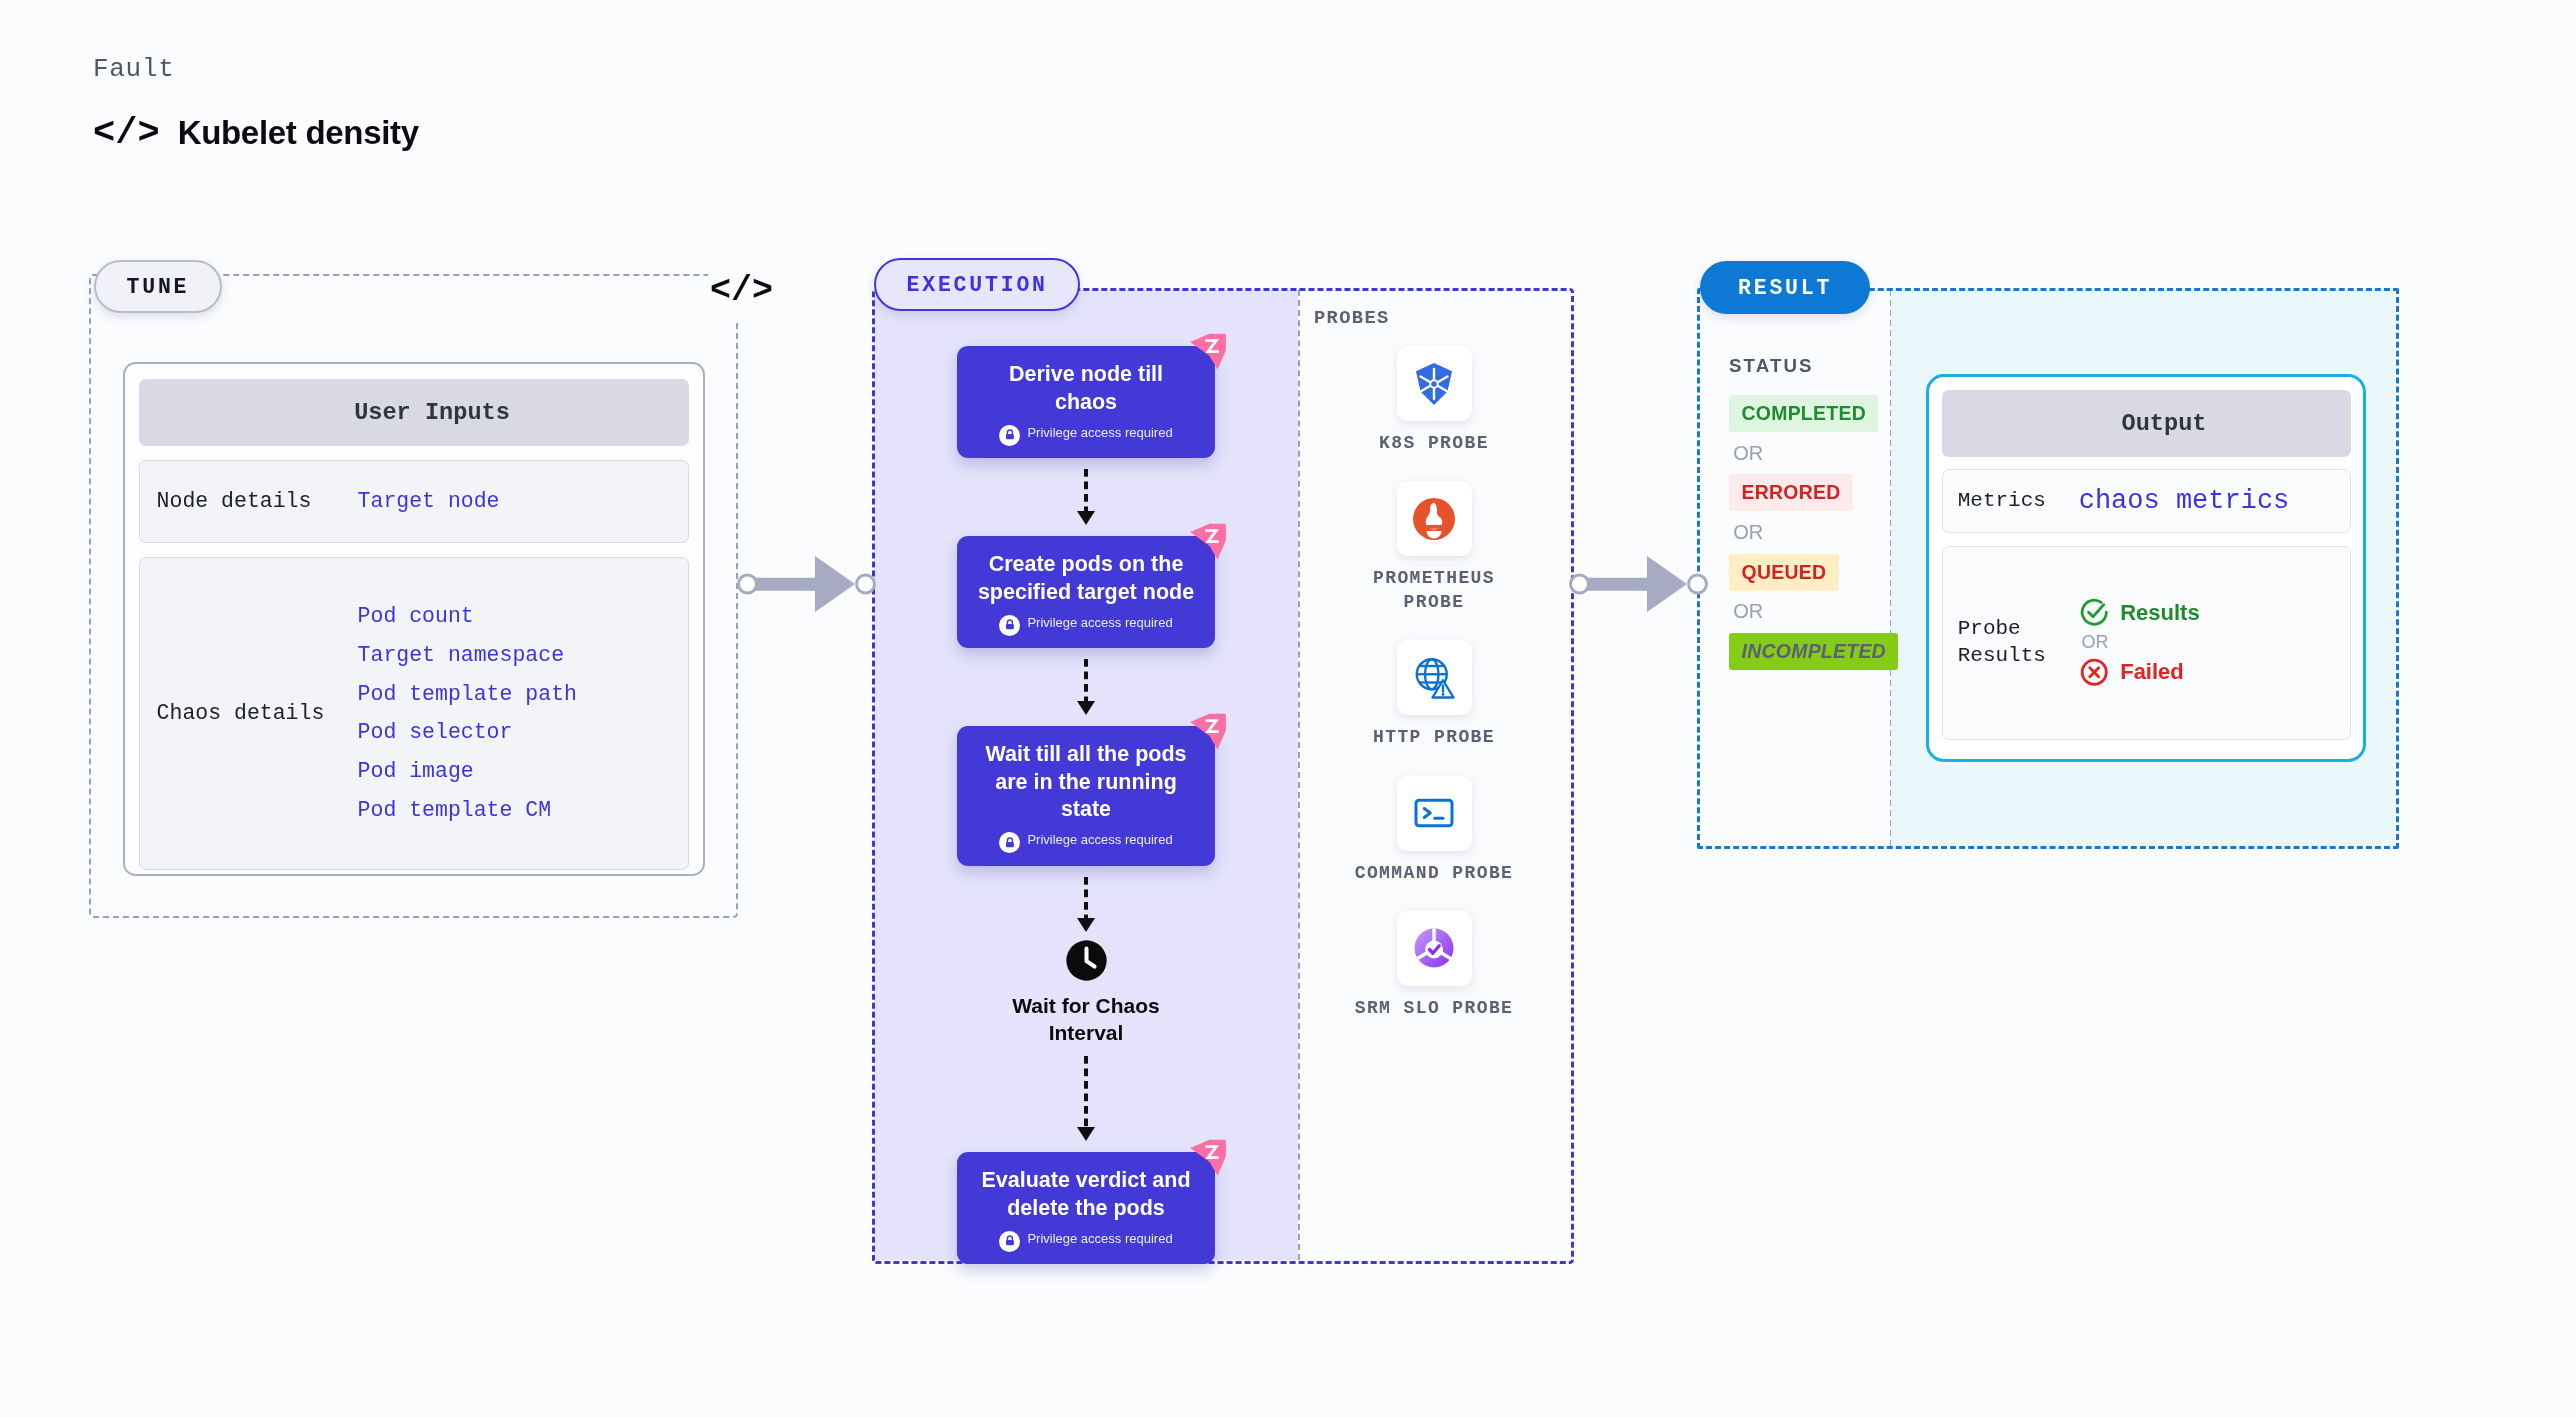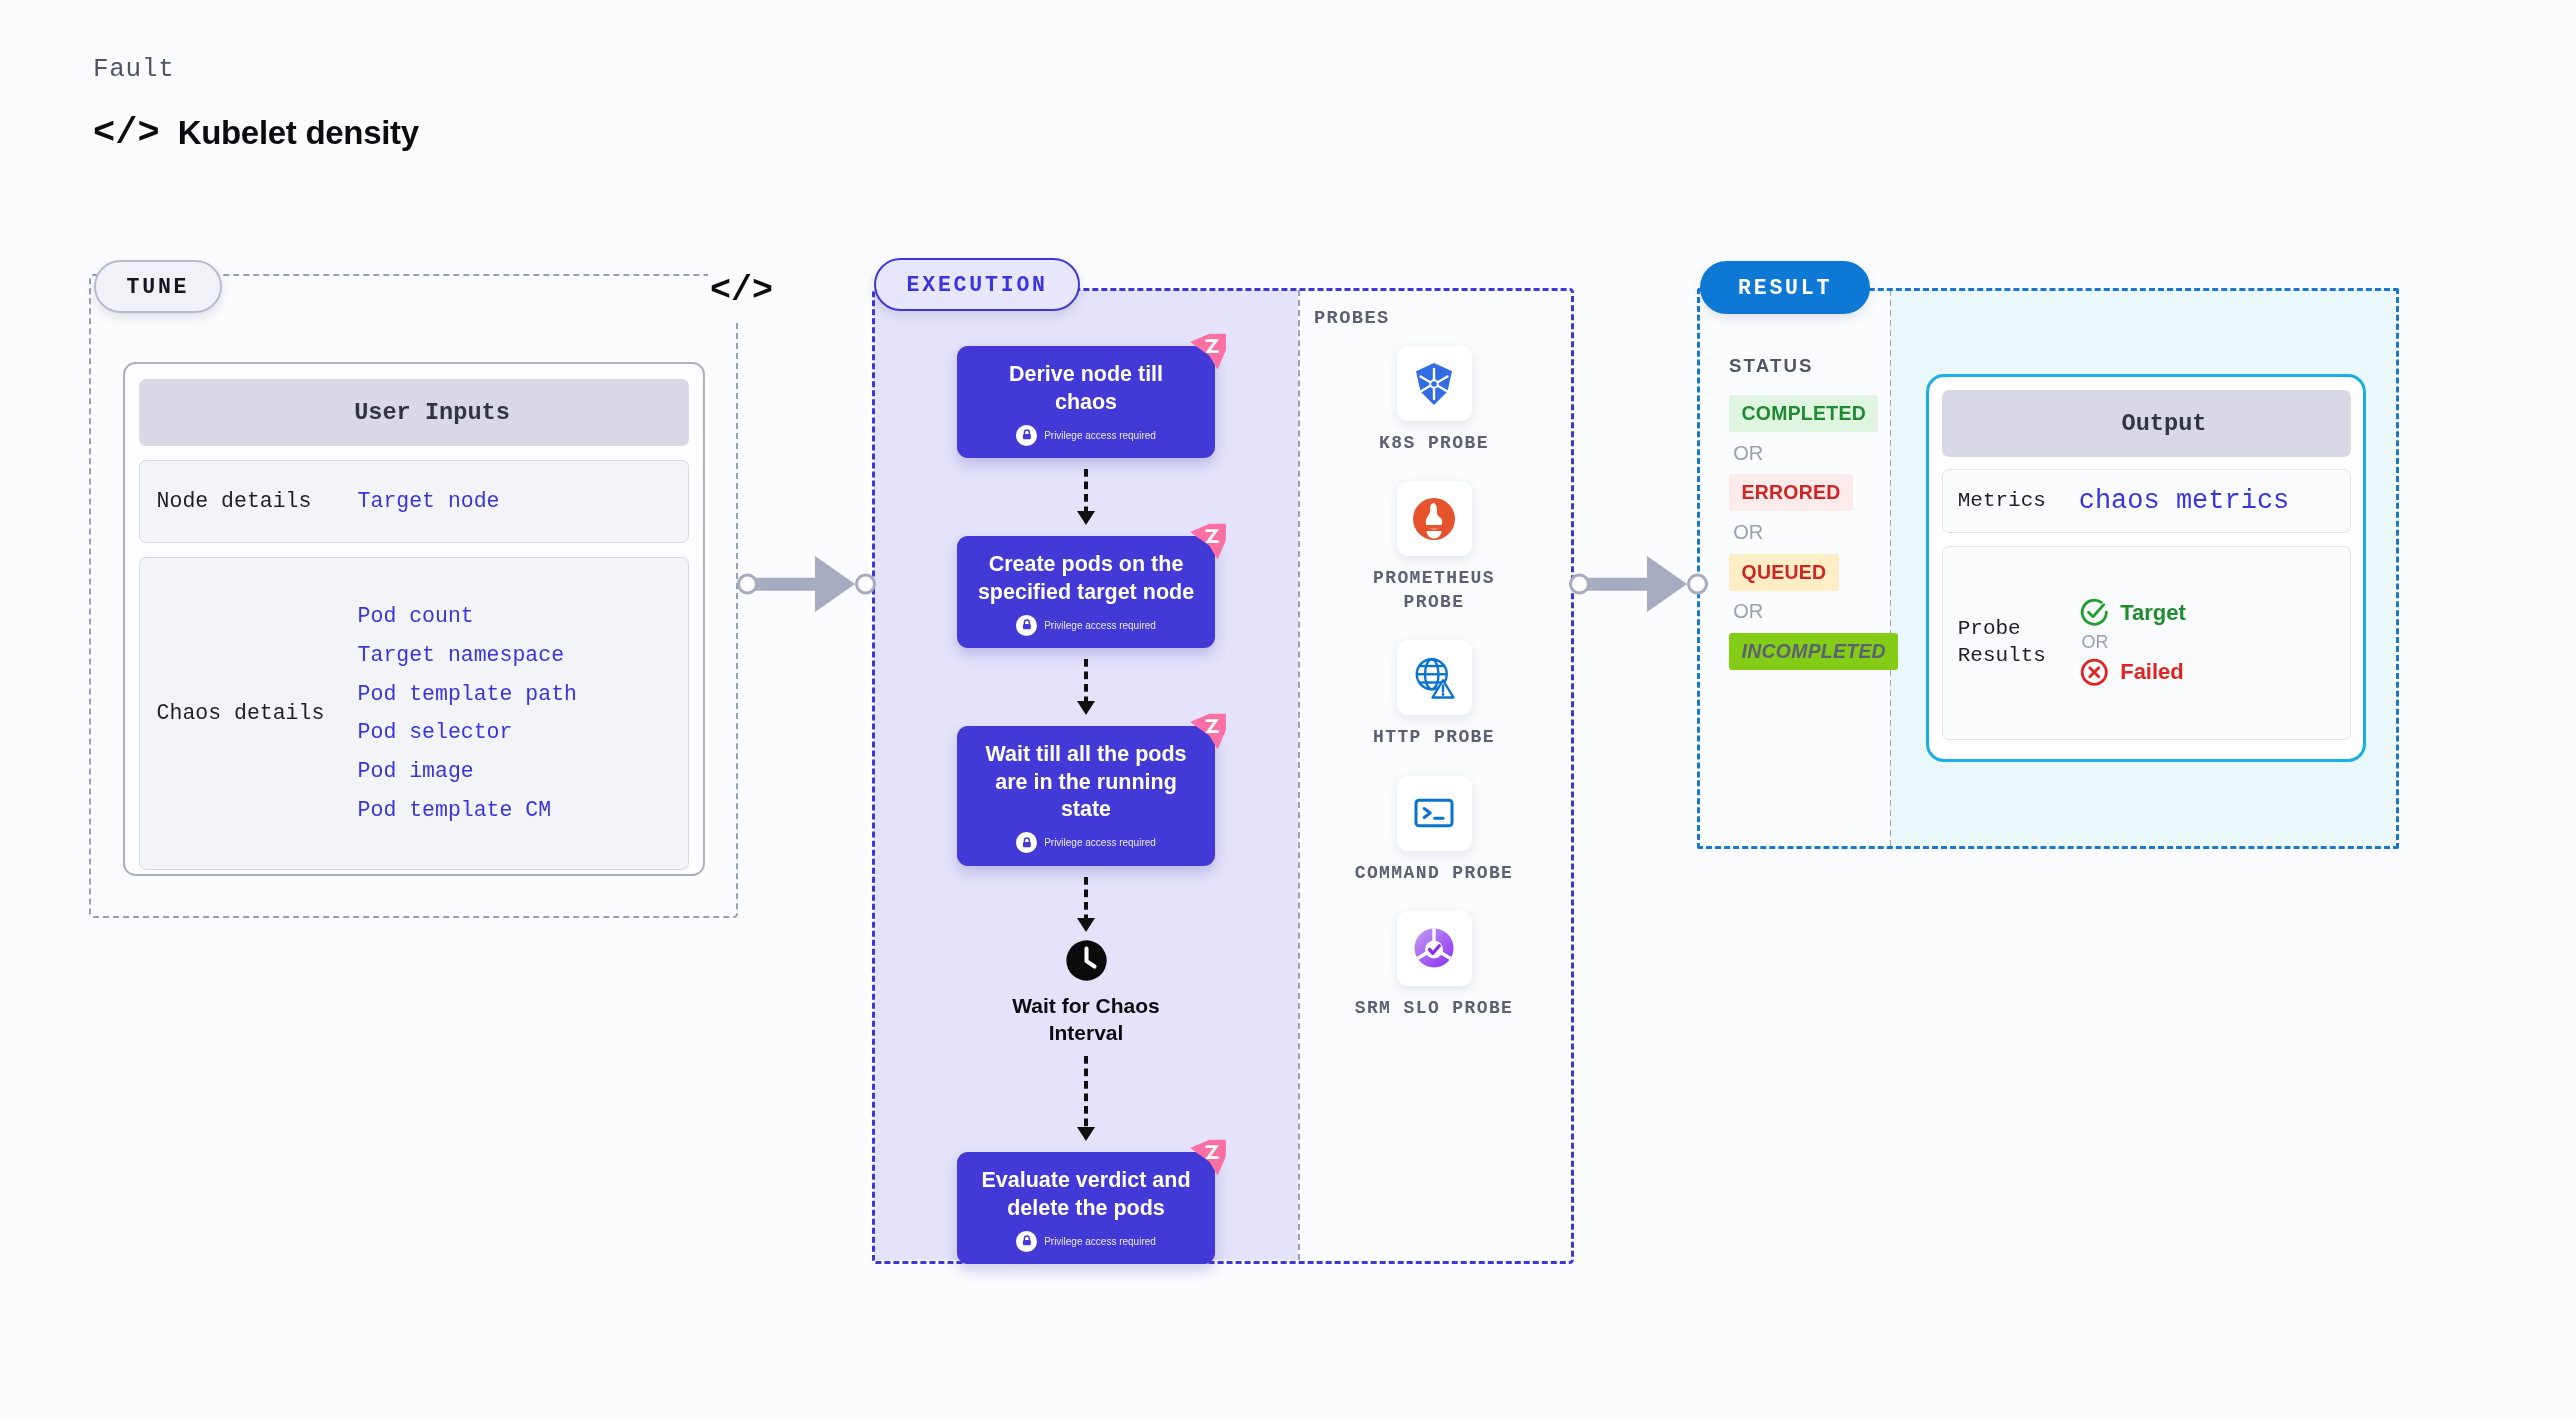--- a/index.html
+++ b/index.html
@@ -133,8 +133,8 @@
   }
   .exec-node-title { font-size: 21.5px; font-weight: 700; line-height: 1.28; }
   .exec-node-sub {
-    margin-top: 8.3px; display: flex; align-items: center; justify-content: center;
-    gap: 7px; font-size: 10px; color: #eceafc;
+    margin-top: 8.3px; display: flex; justify-content: center;
+    gap: 7px; font-size: 13px; color: #eceafc;
   }
   .lock-badge {
     width: 21px; height: 21px; border-radius: 50%; background: #fff;

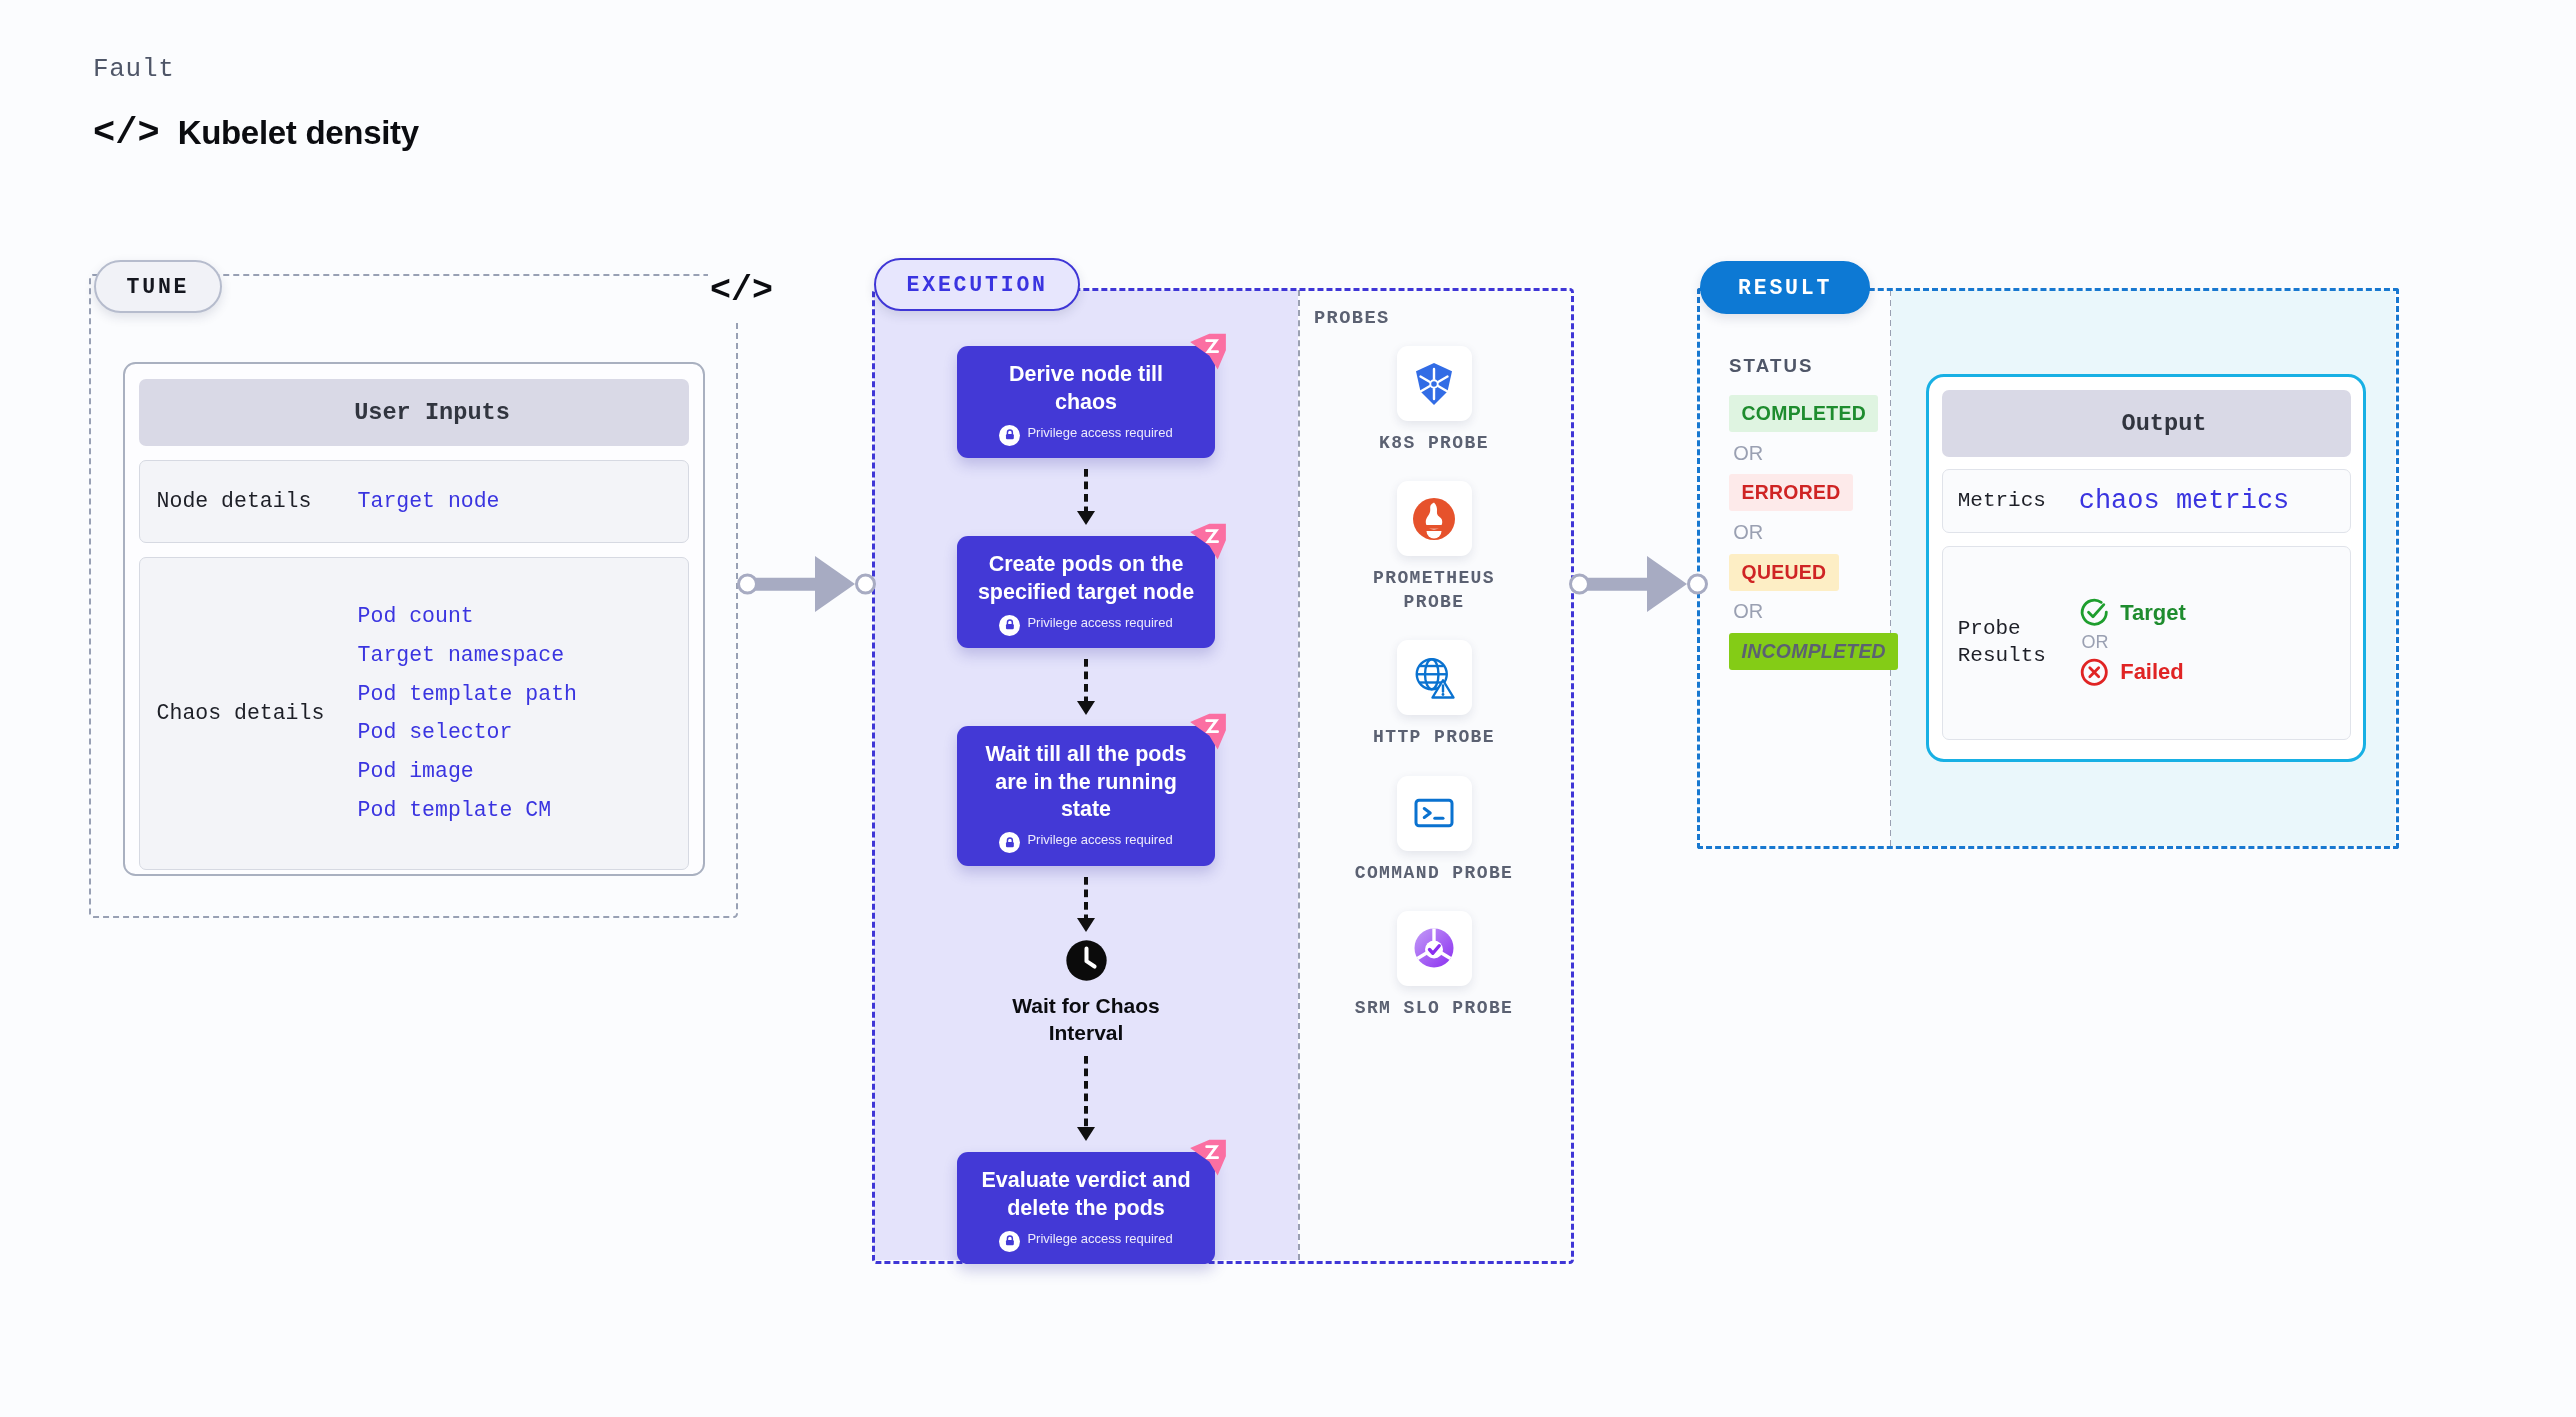--- a/index.html
+++ b/index.html
@@ -500,7 +500,7 @@
             <path d="M43 24a19 19 0 11-8-15.6" fill="none" stroke="#1e9e2e" stroke-width="4.4" stroke-linecap="round"></path>
             <path d="M15 24 L22 31 L39 12" fill="none" stroke="#1e9e2e" stroke-width="4.4" stroke-linecap="round" stroke-linejoin="round"></path>
           </svg>
-          <span>Target</span>
+          <span>Results</span>
         </div>
         <div class="verdict-or">OR</div>
         <div class="verdict" style="color:#e02424;">

